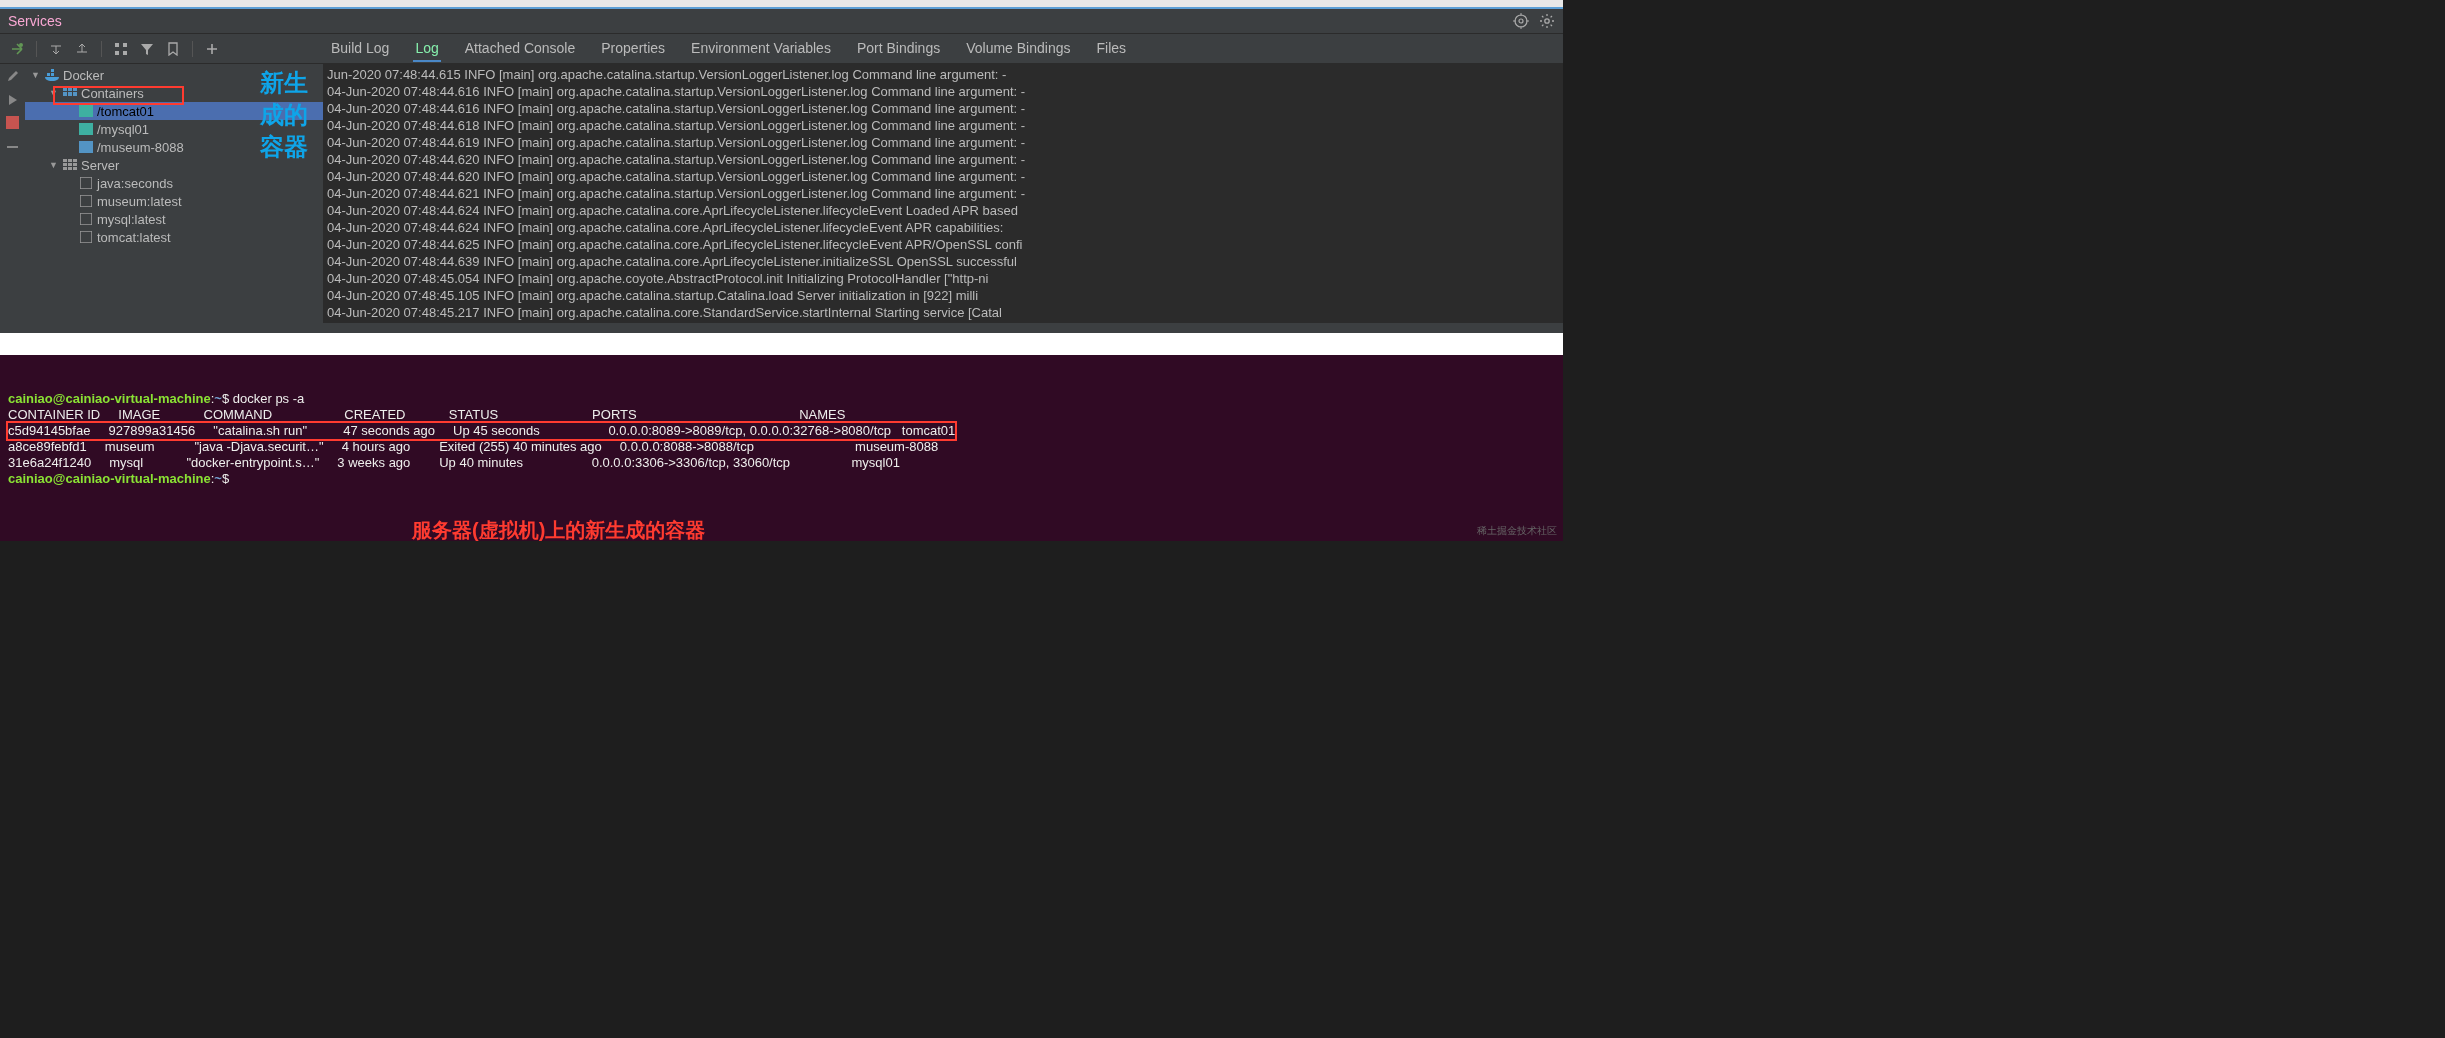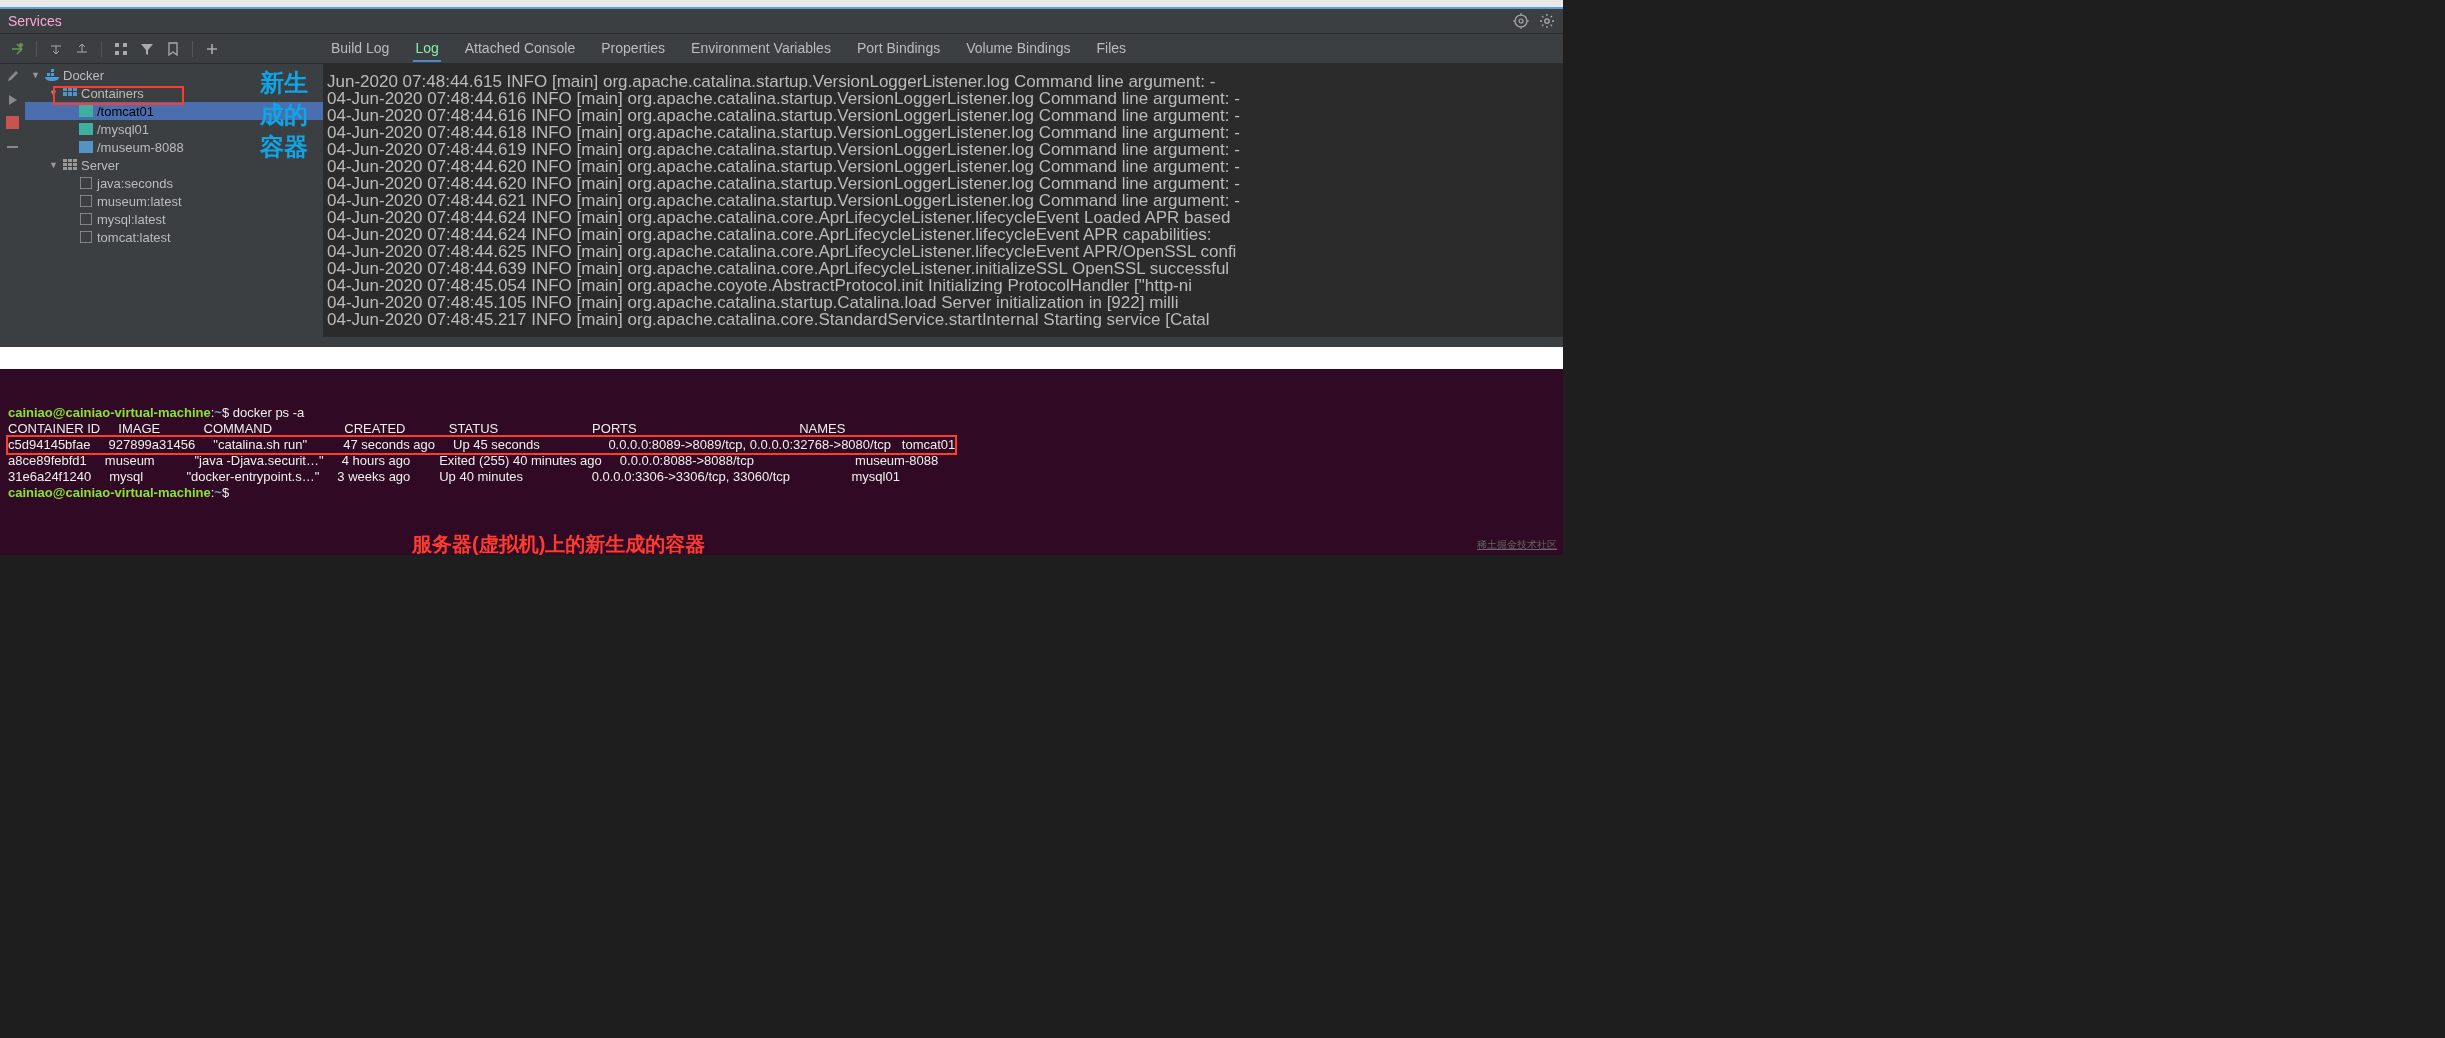--- a/index.html
+++ b/index.html
@@ -29,7 +29,7 @@
 .tabs { height: 30px; display: flex; align-items: center; gap: 22px; padding: 0 4px 0 6px; border-bottom: 1px solid #2b2b2b; }
 .tab { color: #bbb; font-size: 14px; padding: 4px 2px; cursor: pointer; border-bottom: 2px solid transparent; }
 .tab.active { border-bottom-color: #4a88c7; color: #86efac; }
-.log-area { flex: 1; background: #2b2b2b; color: #bbb; font-family: "Consolas","Menlo",monospace; font-size: 17px; line-height: 17px; padding: 9px 4px; white-space: pre; overflow: hidden; }
+.log-area { flex: 1; background: #2b2b2b; color: #bbb; font-family: "Consolas","Menlo",monospace; font-size: 13px; line-height: 17px; padding: 2px 4px; white-space: pre; overflow: hidden; }
 .log-line { height: 17px; overflow: hidden; }
 .scrollbar { height: 10px; background: #3c3f41; }
 .white-gap { height: 22px; background: #fff; }

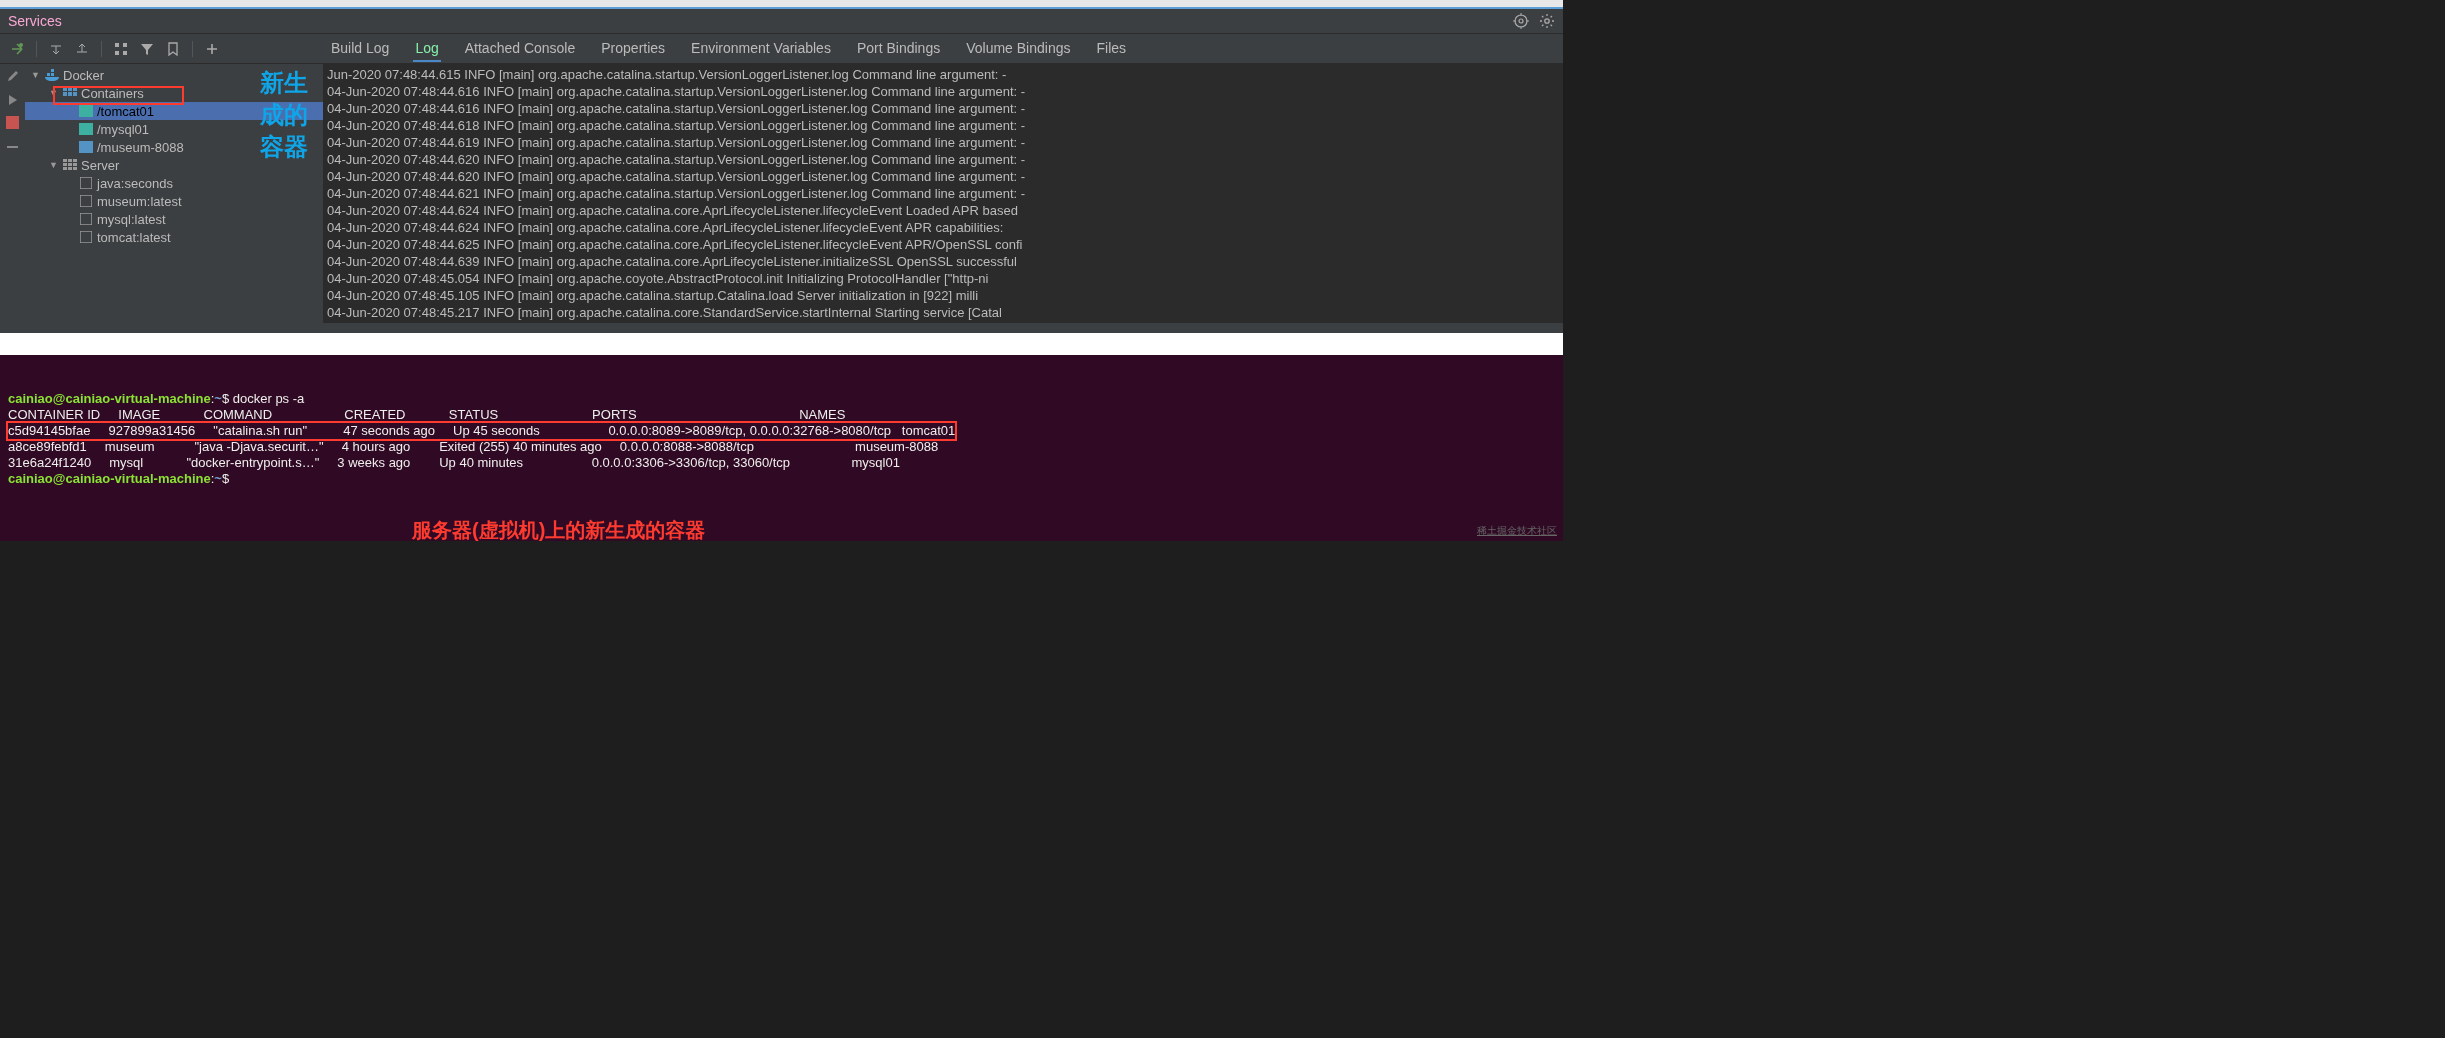--- a/index.html
+++ b/index.html
@@ -39,7 +39,7 @@
 .term-white { color: #eeeeec; }
 .term-highlight { border: 2px solid #ff3b30; display: inline-block; margin: -2px; padding: 0; }
 .term-ann { position: absolute; color: #ff3b30; font-size: 20px; font-weight: 600; font-family: "Microsoft YaHei", sans-serif; }
-.watermark { position: absolute; right: 6px; bottom: 2px; color: #666; font-size: 10px; font-family: "Microsoft YaHei", sans-serif; text-decoration: underline; }
+.watermark { position: absolute; right: 6px; bottom: 2px; color: #666; font-size: 10px; font-family: "Microsoft YaHei", sans-serif; }
 svg { display: block; }
 </style>
 </head>

